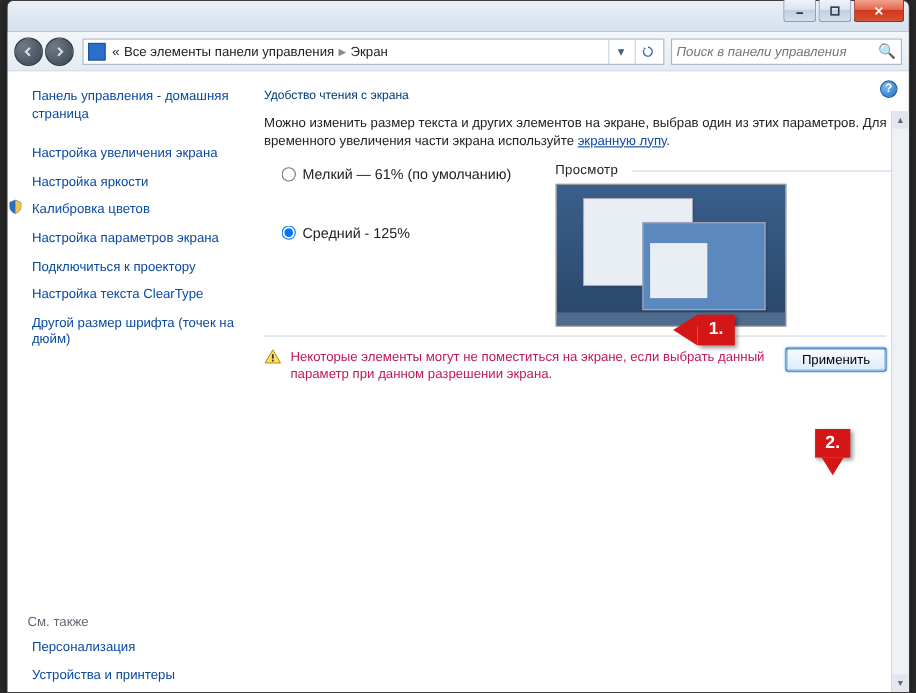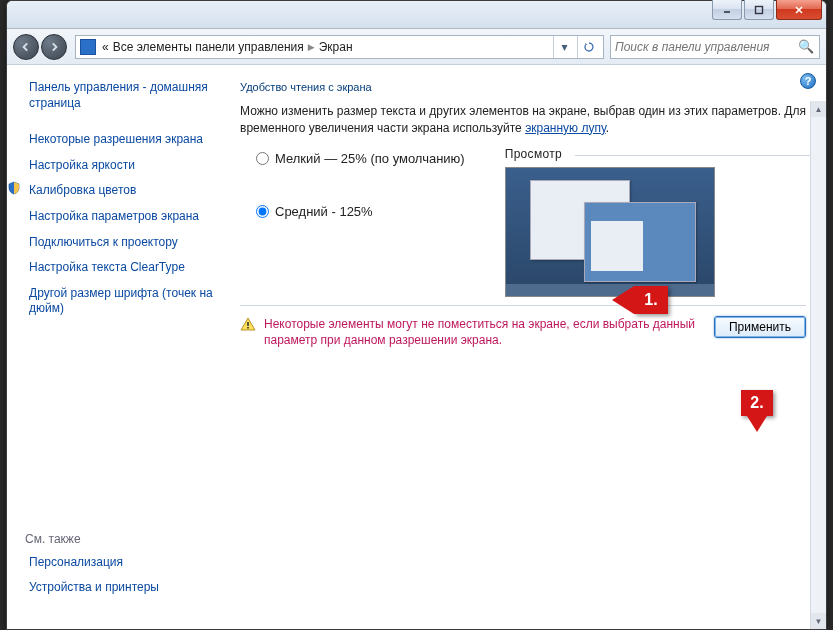--- a/index.html
+++ b/index.html
@@ -226,7 +226,7 @@
     <div class="sidebar">
       <div class="side-link side-home">Панель управления - домашняя страница</div>
       <div class="side-group">
-        <div class="side-link">Некоторые разрешения экрана</div>
+        <div class="side-link">Настройка увеличения экрана</div>
         <div class="side-link">Настройка яркости</div>
         <div class="side-item">
           <svg class="shield-icon" viewBox="0 0 14 14">

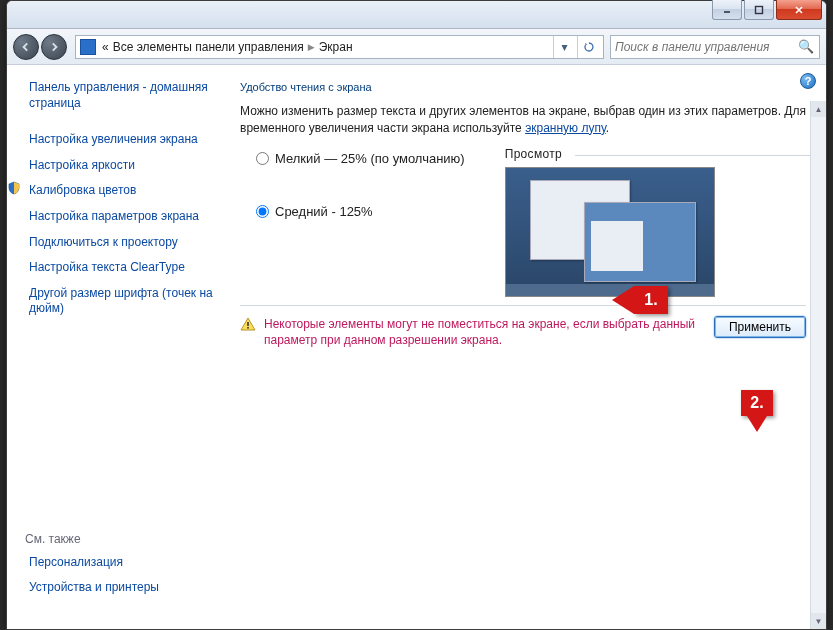--- a/index.html
+++ b/index.html
@@ -257,7 +257,7 @@
         <div class="radios">
           <label class="radio-row">
             <input type="radio" name="sz" style="">
-            <span>Мелкий — 25% (по умолчанию)</span>
+            <span>Мелкий — 61% (по умолчанию)</span>
           </label>
           <label class="radio-row">
             <input type="radio" name="sz" checked="" style="">

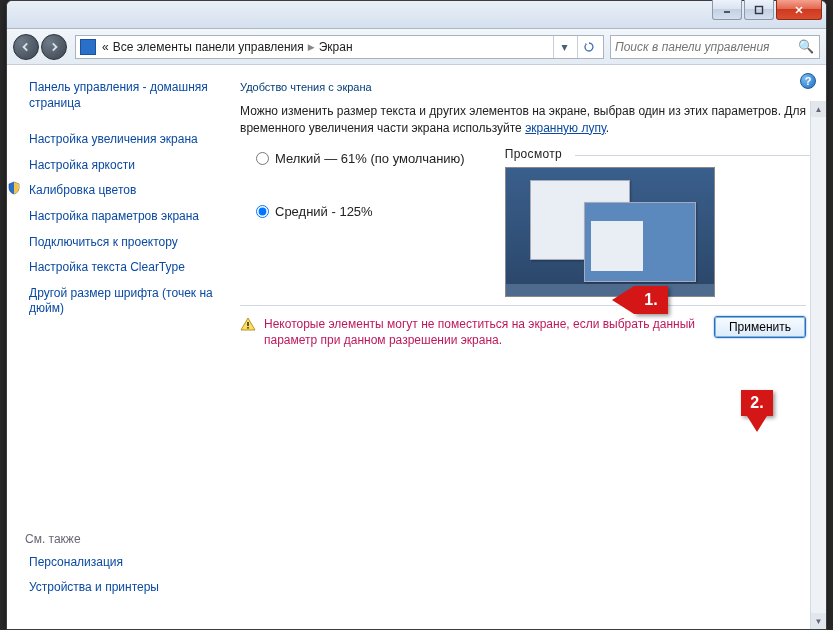--- a/index.html
+++ b/index.html
@@ -85,7 +85,7 @@
     display:inline-block; margin-left:-18px;
   }
   .side-footer {
-    position:absolute; bottom:28px; left:18px; width:190px; font-size:12px;
+    position:absolute; bottom:2px; left:18px; width:190px; font-size:12px;
   }
   .side-footer-head { color:#667; padding:4px 0; }
   

